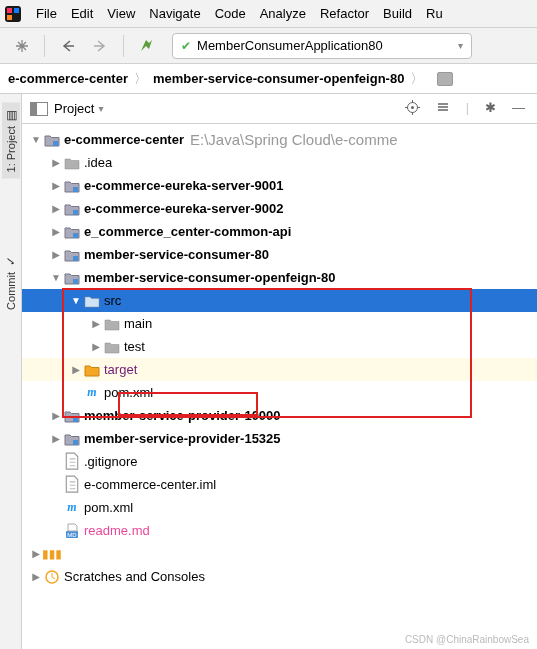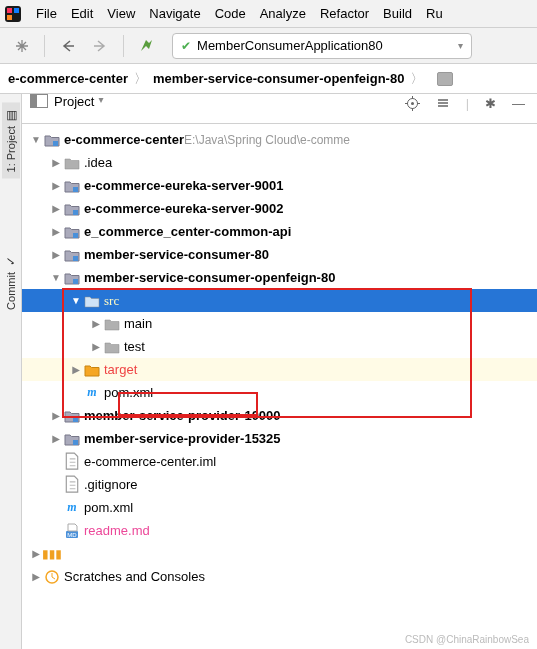--- a/index.html
+++ b/index.html
@@ -29,7 +29,7 @@
 .gutter-icon { transform: rotate(90deg); font-size: 12px; }
 
 .content { flex: 1; background: #fff; display: flex; flex-direction: column; }
-.panel-header { display: flex; align-items: flex-start; height: 30px; border-bottom: 1px solid #d0d0d0; padding: 0 8px; }
+.panel-header { display: flex; align-items: center; height: 30px; border-bottom: 1px solid #d0d0d0; padding: 0 8px; }
 .panel-icon { width: 18px; height: 14px; border: 1px solid #888; background: linear-gradient(to right, #888 40%, #fff 40%); margin-right: 6px; }
 .panel-title { font-weight: normal; }
 .panel-dd { margin-left: 4px; color: #888; font-size: 10px; }

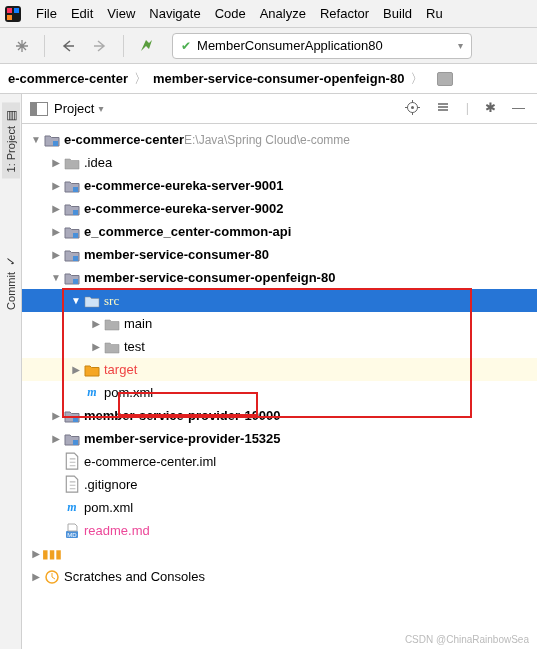--- a/index.html
+++ b/index.html
@@ -46,7 +46,7 @@
 .node-icon { width: 16px; height: 16px; margin: 0 4px 0 2px; display: flex; align-items: center; justify-content: center; font-size: 12px; }
 .label { font-size: 13px; }
 .label.bold { font-weight: bold; }
-.hint { color: #999; font-size: 12px; }
+.hint { color: #999; margin-left: 6px; font-size: 15px; }
 .tree-row.selected .label { color: #fef9c3; font-family: Liberation Serif, serif; }
 
 .anno-box { position: absolute; border: 2px solid #e02020; pointer-events: none; }

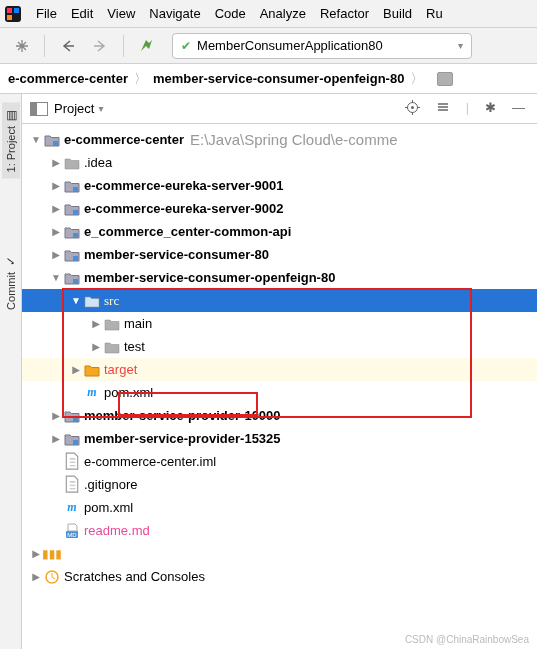--- a/index.html
+++ b/index.html
@@ -47,7 +47,7 @@
 .label { font-size: 13px; }
 .label.bold { font-weight: bold; }
 .hint { color: #999; margin-left: 6px; font-size: 15px; }
-.tree-row.selected .label { color: #fef9c3; font-family: Liberation Serif, serif; }
+.tree-row.selected .label { color: #000000; }
 
 .anno-box { position: absolute; border: 2px solid #e02020; pointer-events: none; }
 .anno1 { left: 40px; top: 164px; width: 410px; height: 130px; }

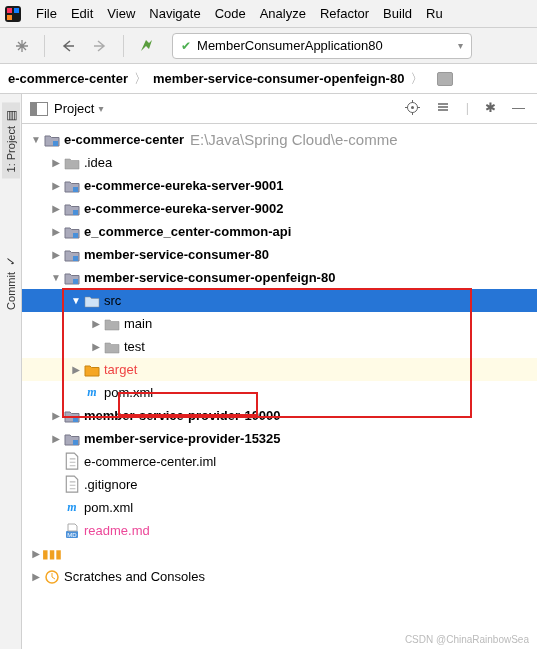--- a/index.html
+++ b/index.html
@@ -267,7 +267,7 @@
               <path d="M1 3 L6 3 L7.5 4.5 L15 4.5 L15 13 L1 13 Z" fill="#f5a623" stroke="#c88410"></path>
             </svg>
           </span>
-          <span class="label " style="color:#ef4444">target</span>
+          <span class="label " style="color:#701a75">target</span>
         </div>
         <div class="tree-row">
           <span class="spacer" style="width:48px"></span>

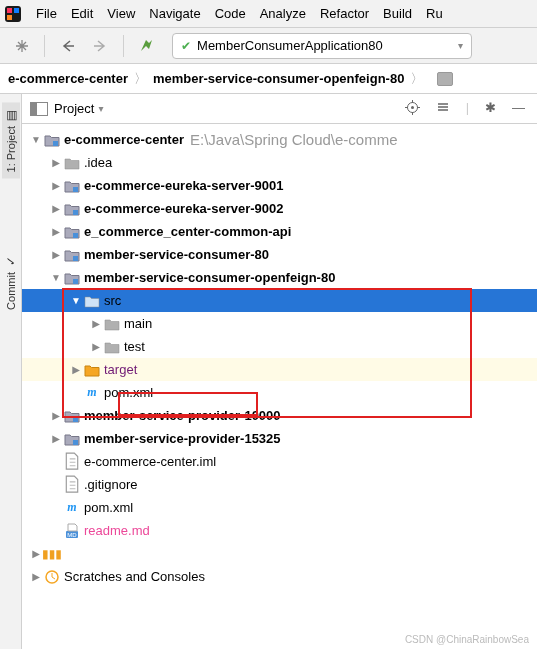--- a/index.html
+++ b/index.html
@@ -308,7 +308,7 @@
               <path d="M5 6h5M5 9h5M5 12h5" stroke="#bbb"></path>
             </svg>
           </span>
-          <span class="label ">e-commerce-center.iml</span>
+          <span class="label ">.gitignore</span>
         </div>
         <div class="tree-row">
           <span class="spacer" style="width:28px"></span>
@@ -319,7 +319,7 @@
               <path d="M5 6h5M5 9h5M5 12h5" stroke="#bbb"></path>
             </svg>
           </span>
-          <span class="label ">.gitignore</span>
+          <span class="label ">e-commerce-center.iml</span>
         </div>
         <div class="tree-row">
           <span class="spacer" style="width:28px"></span>

